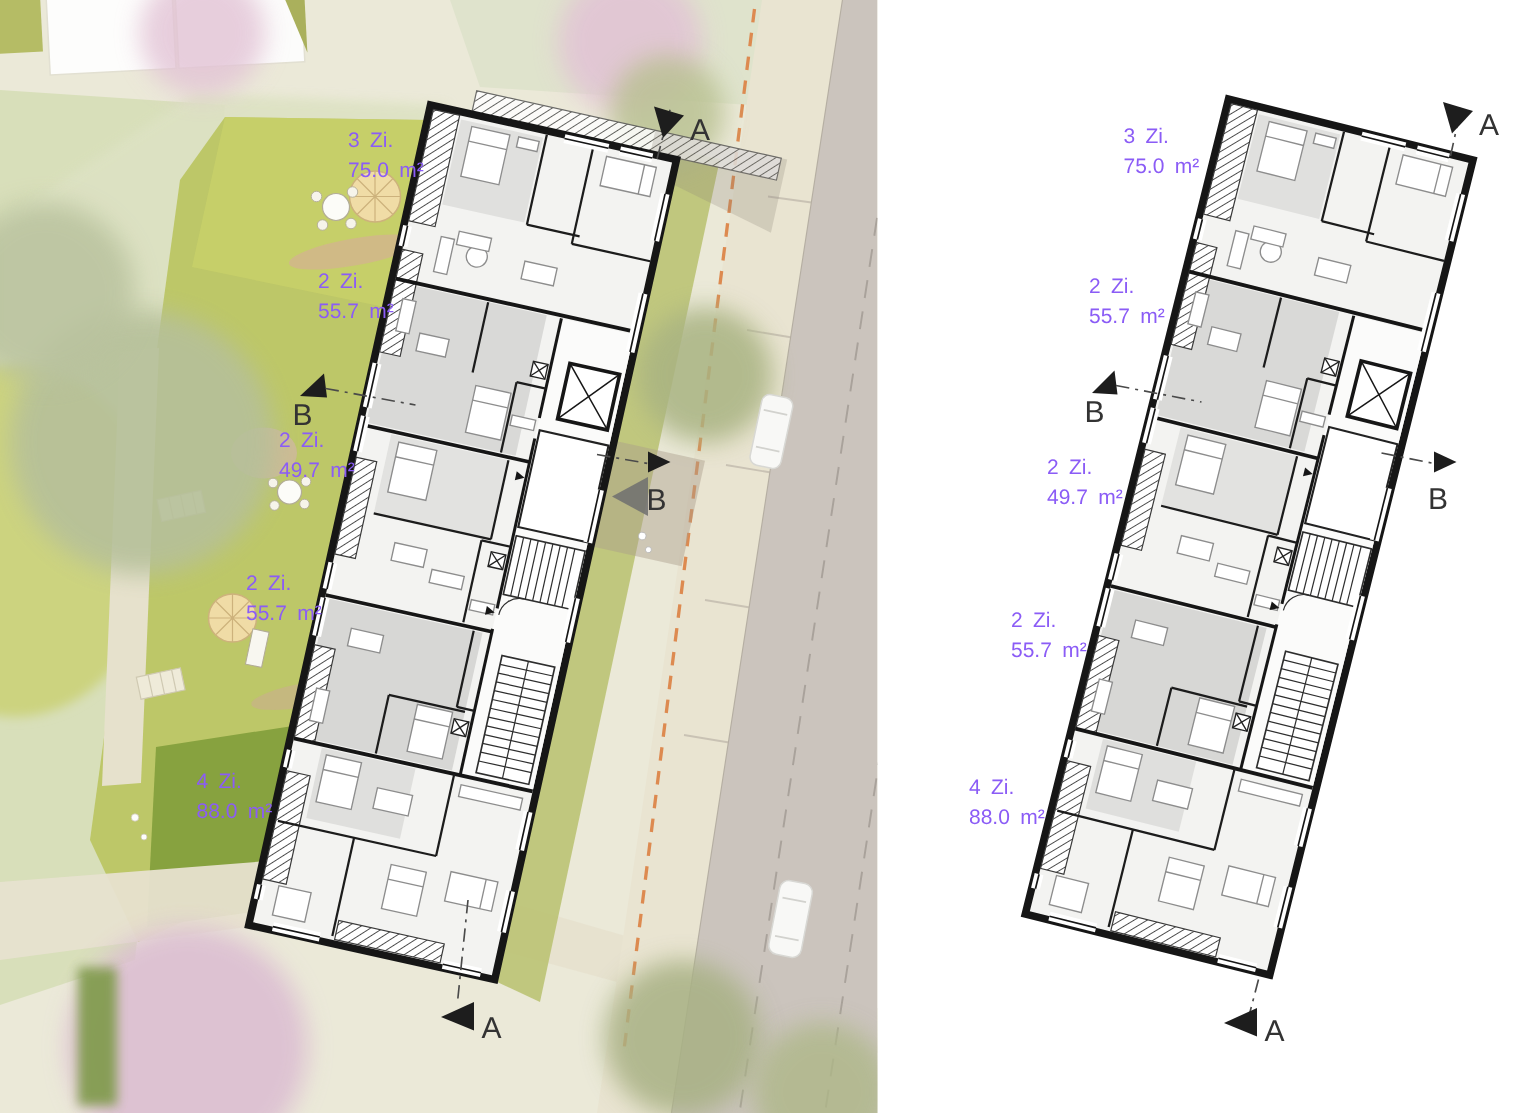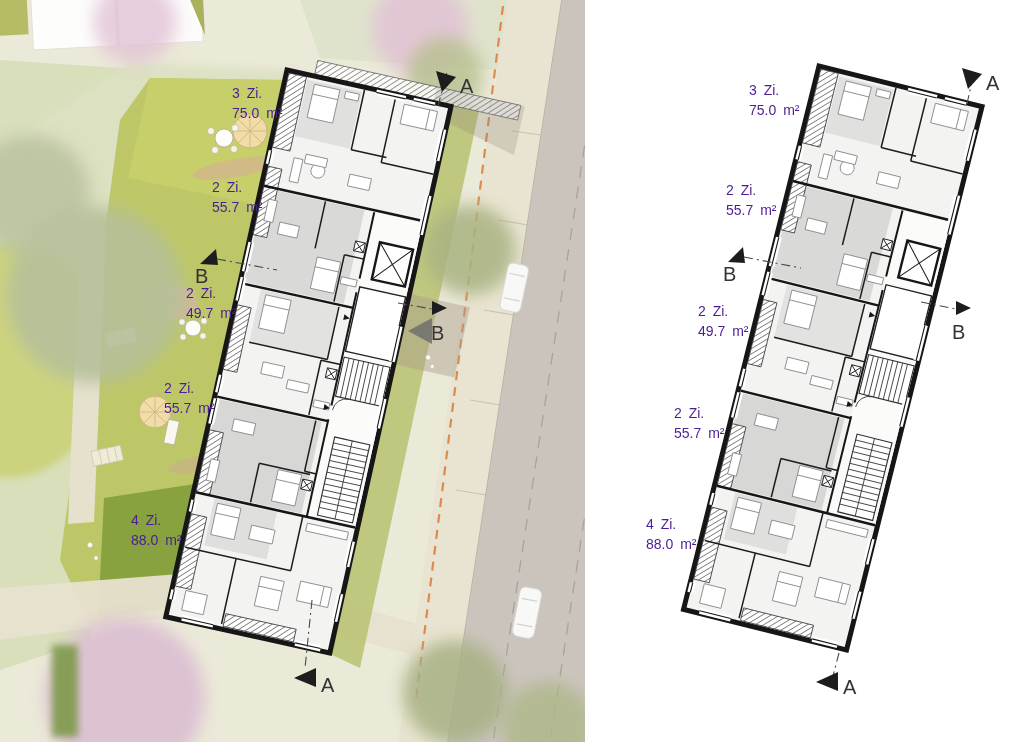--- a/index.html
+++ b/index.html
@@ -6,7 +6,7 @@
   #stage{position:relative;width:1024px;height:742px;background:#fff;overflow:hidden;
          font-family:"Liberation Sans",sans-serif;}
   #scene{position:absolute;left:0;top:0;}
-  .apt-label{position:absolute;font-size:14px;line-height:1.4;color:#4c1d95;
+  .apt-label{position:absolute;font-size:14px;line-height:1.4;color:#8b5cf6;
              word-spacing:3px;white-space:nowrap;}
   .apt-label span{display:block;}
   text.mk{font-family:"Liberation Sans",sans-serif;font-size:20px;fill:#333;}

